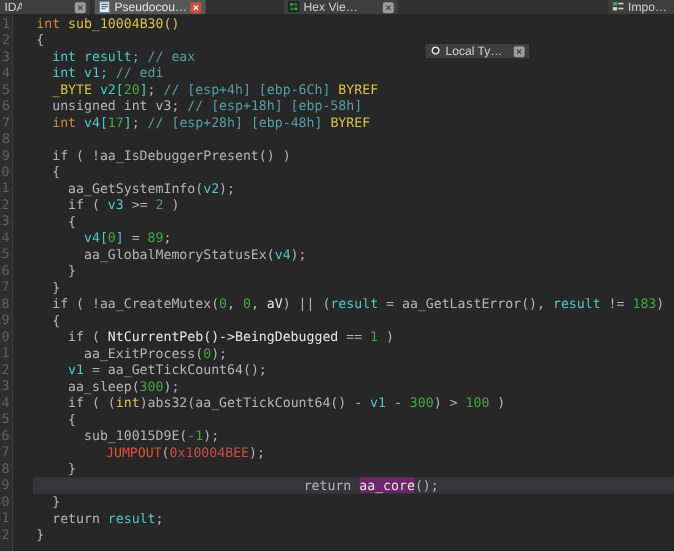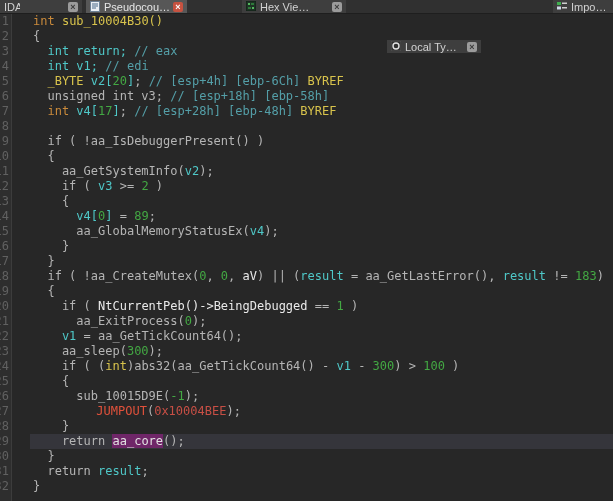--- a/index.html
+++ b/index.html
@@ -26,7 +26,7 @@
   .tab.active{background:var(--tab-active-bg);color:#e6e6e6;}
   .tab:nth-of-type(1){left:0;width:82px;gap:48px;}
   .tab:nth-of-type(2){left:86px;width:101px;justify-content:flex-end;}
-  .tab:nth-of-type(3){left:242px;width:104px;}
+  .tab:nth-of-type(3){left:258px;width:104px;}
   .tab:nth-of-type(4){left:387px;width:94px;margin-top:40px;}
   .tab:nth-of-type(5){left:553px;width:70px;}
   .tab .tlabel{flex:1;overflow:hidden;white-space:nowrap;}

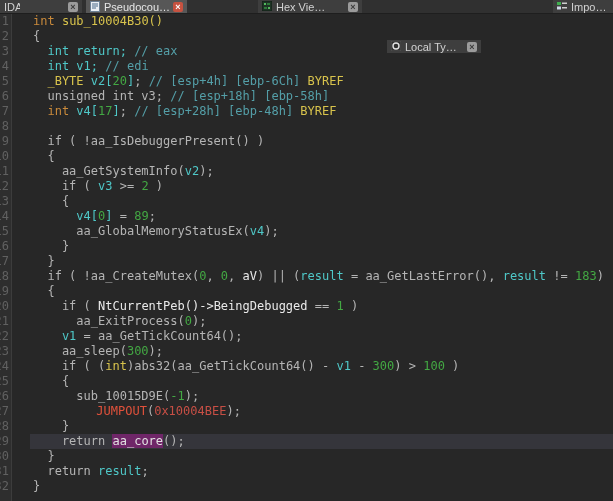--- a/index.html
+++ b/index.html
@@ -136,7 +136,7 @@
   </div>
         <div class="row">
     <span class="gutter">3</span>
-    <span class="line-text"><span class="tk-c">  int return;</span><span class="tk-m"> // eax</span></span>
+    <span class="line-text"><span class="tk-c">  int result;</span><span class="tk-m"> // eax</span></span>
   </div>
         <div class="row">
     <span class="gutter">4</span>

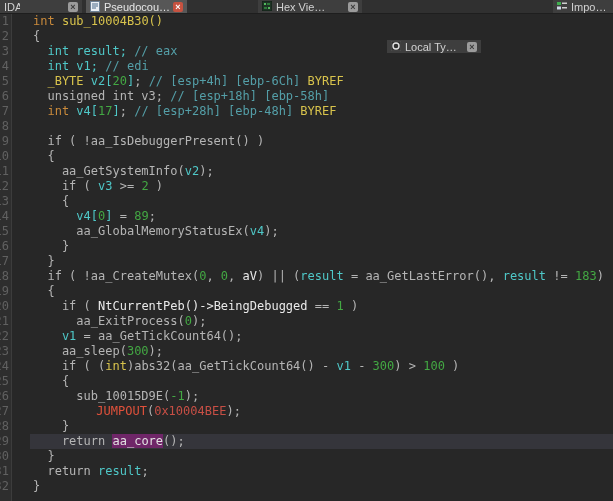--- a/index.html
+++ b/index.html
@@ -55,7 +55,7 @@
     color:var(--gutter-num);padding-right:1px;box-sizing:border-box;
   }
   .line-text{flex:1;padding-left:3px;margin-left:20px;}
-  .row.hl-row .line-text{background:var(--row-hl);}
+  .row.hl-row .line-text{background:var(--row-hl);text-align:center;}
 
   .tk-g{color:var(--tk-g);}
   .tk-w{color:var(--tk-w);}

